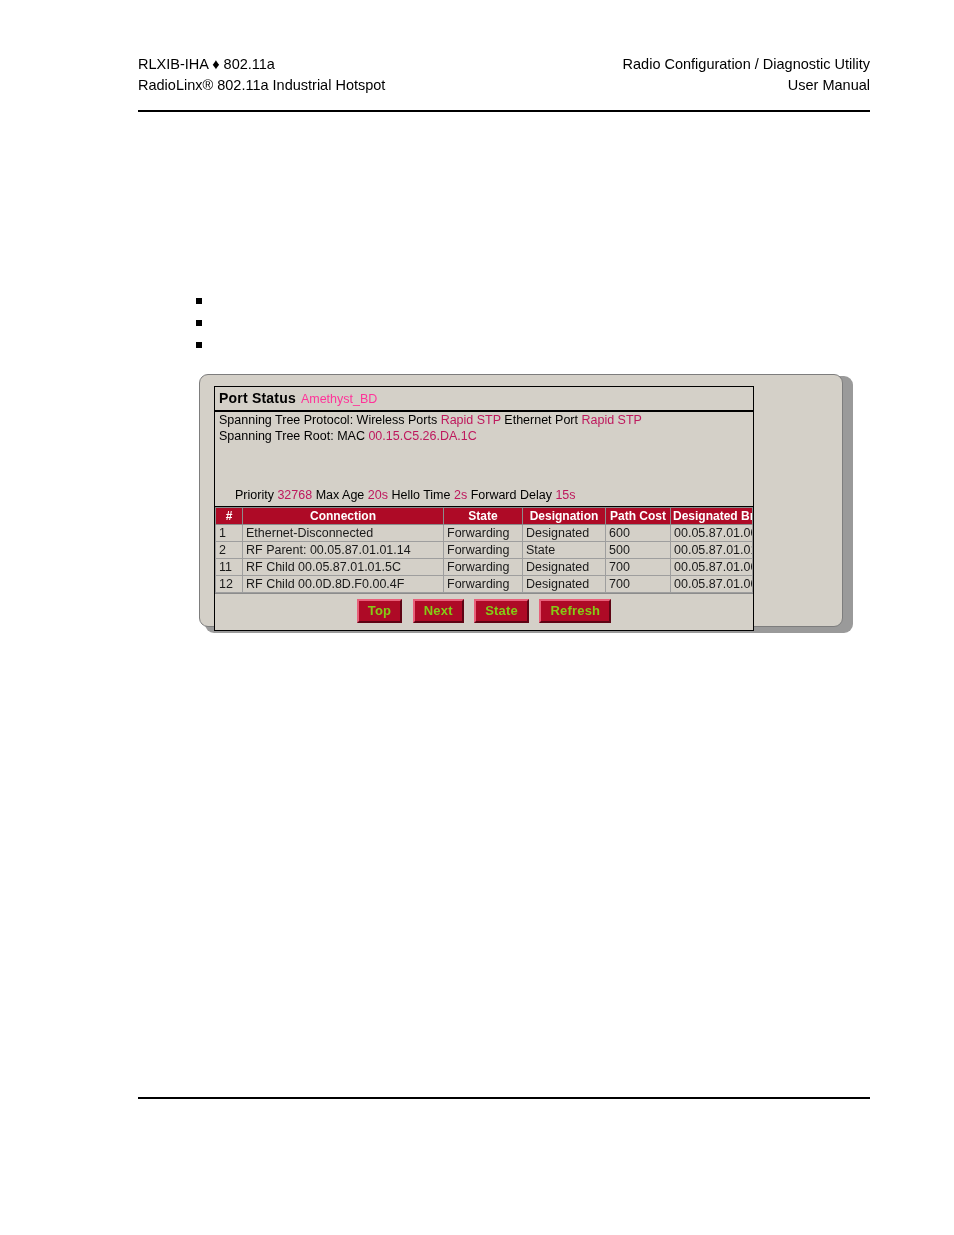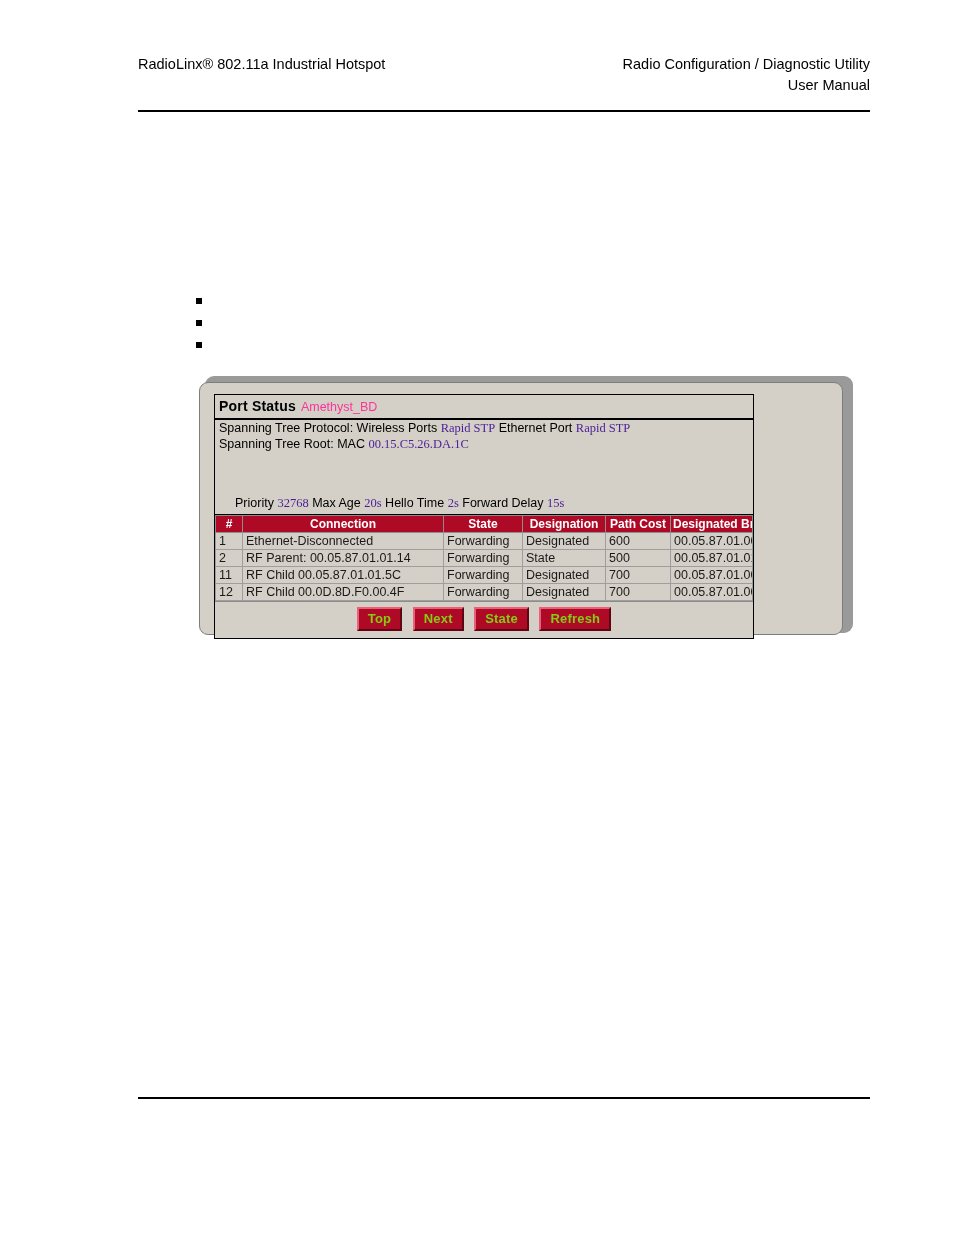--- a/index.html
+++ b/index.html
@@ -205,6 +205,7 @@
 
 <div class="page-header">
   <div class="hdr-col left">
+    <div class="hdr-line">RLXIB-IHA ♦ 802.11a</div>
     <div class="hdr-line">RadioLinx® 802.11a Industrial Hotspot</div>
   </div>
   <div class="hdr-col right">

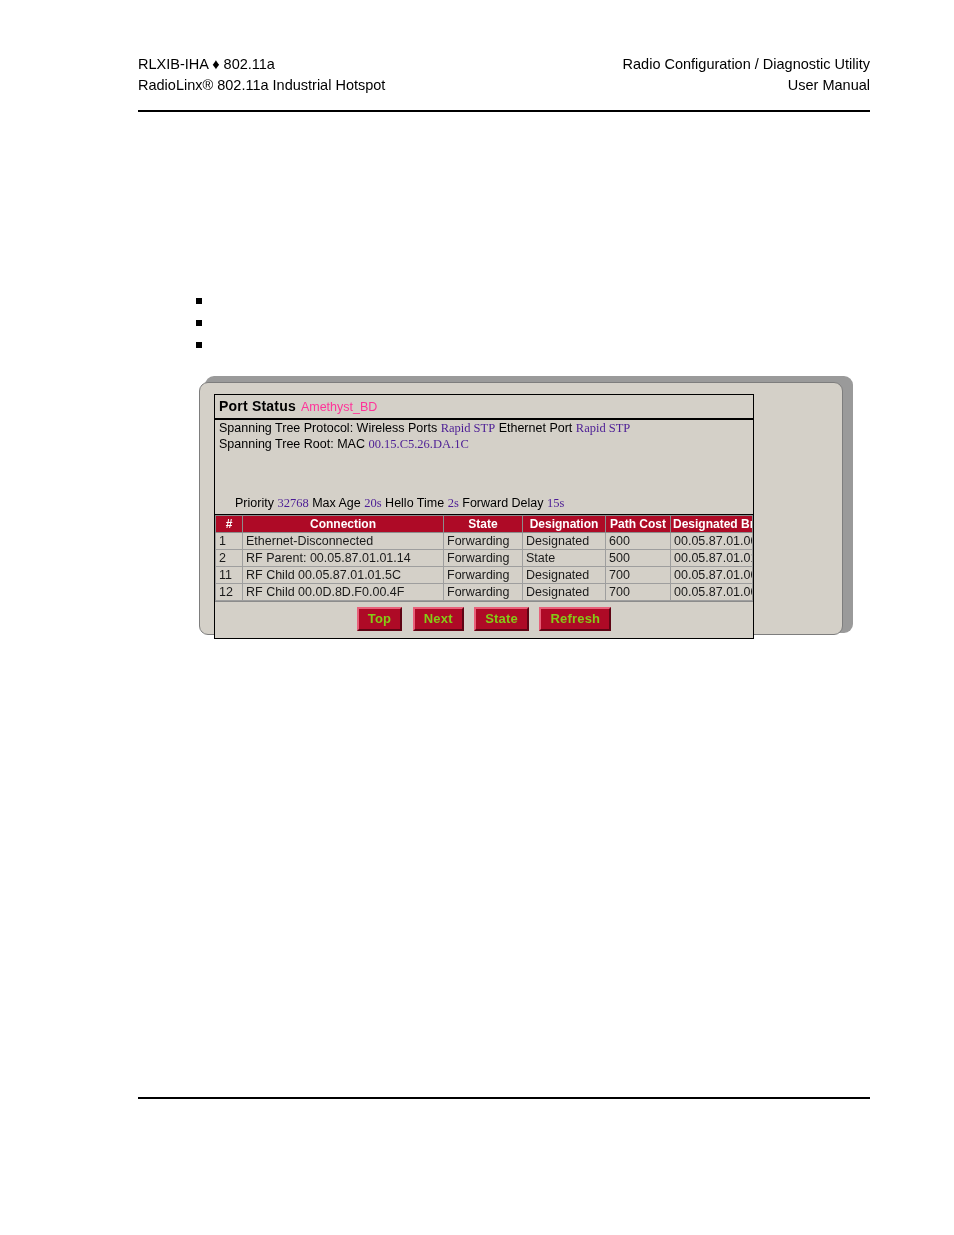--- a/index.html
+++ b/index.html
@@ -91,7 +91,7 @@
   .fig-panel {
     position: absolute;
     left: 0;
-    top: 12px;
+    top: 4px;
     width: 644px;
     height: 253px;
     background: #d4d0c8;

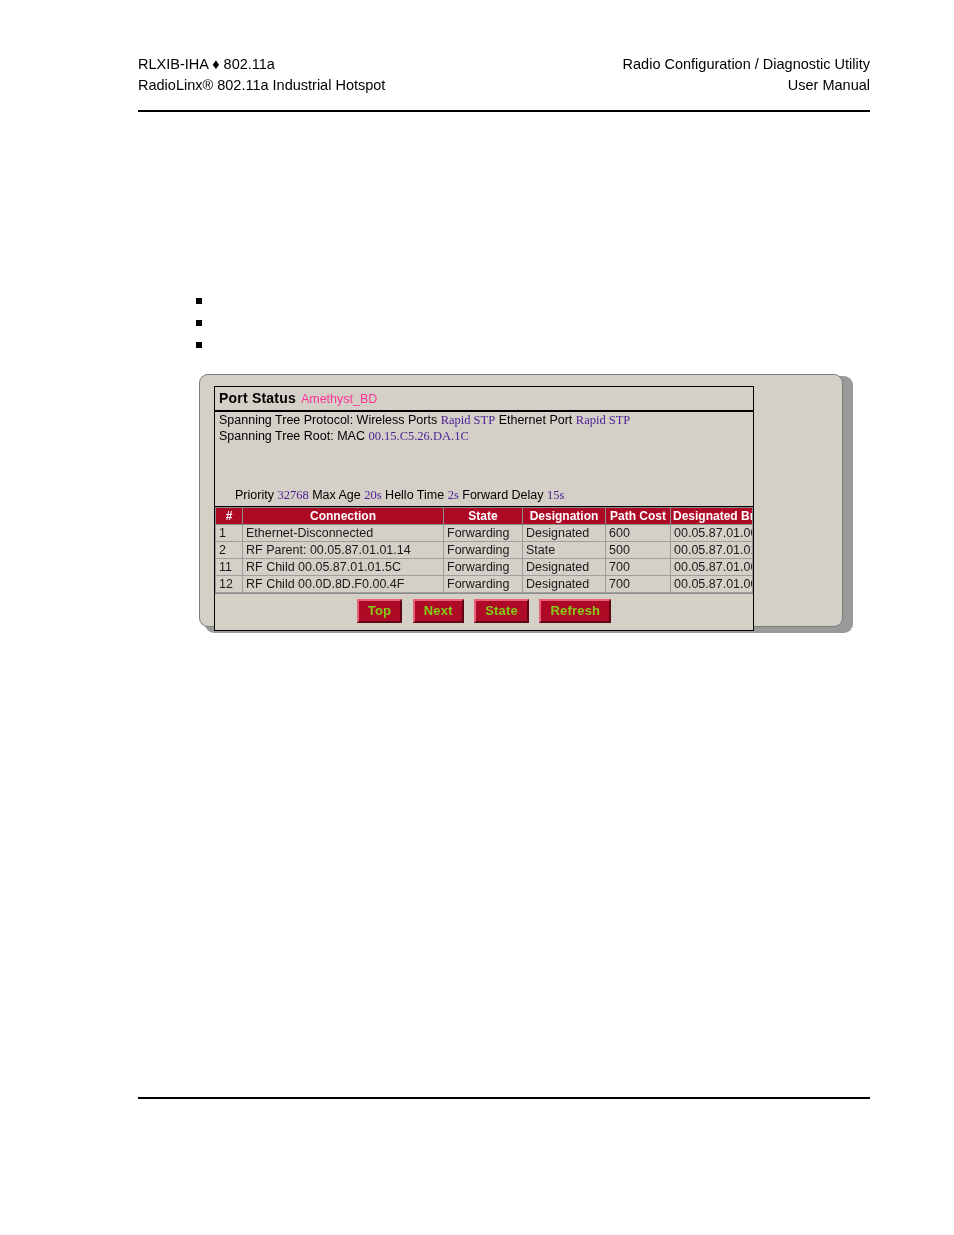--- a/index.html
+++ b/index.html
@@ -140,7 +140,7 @@
     white-space: nowrap;
   }
   .info-line.indent { padding-left: 16px; margin-top: 44px; }
-  .val { color: #4c1d95; font-family: Liberation Serif, serif; }
+  .val { color: #be185d; }
 
   
   .stp-table {

